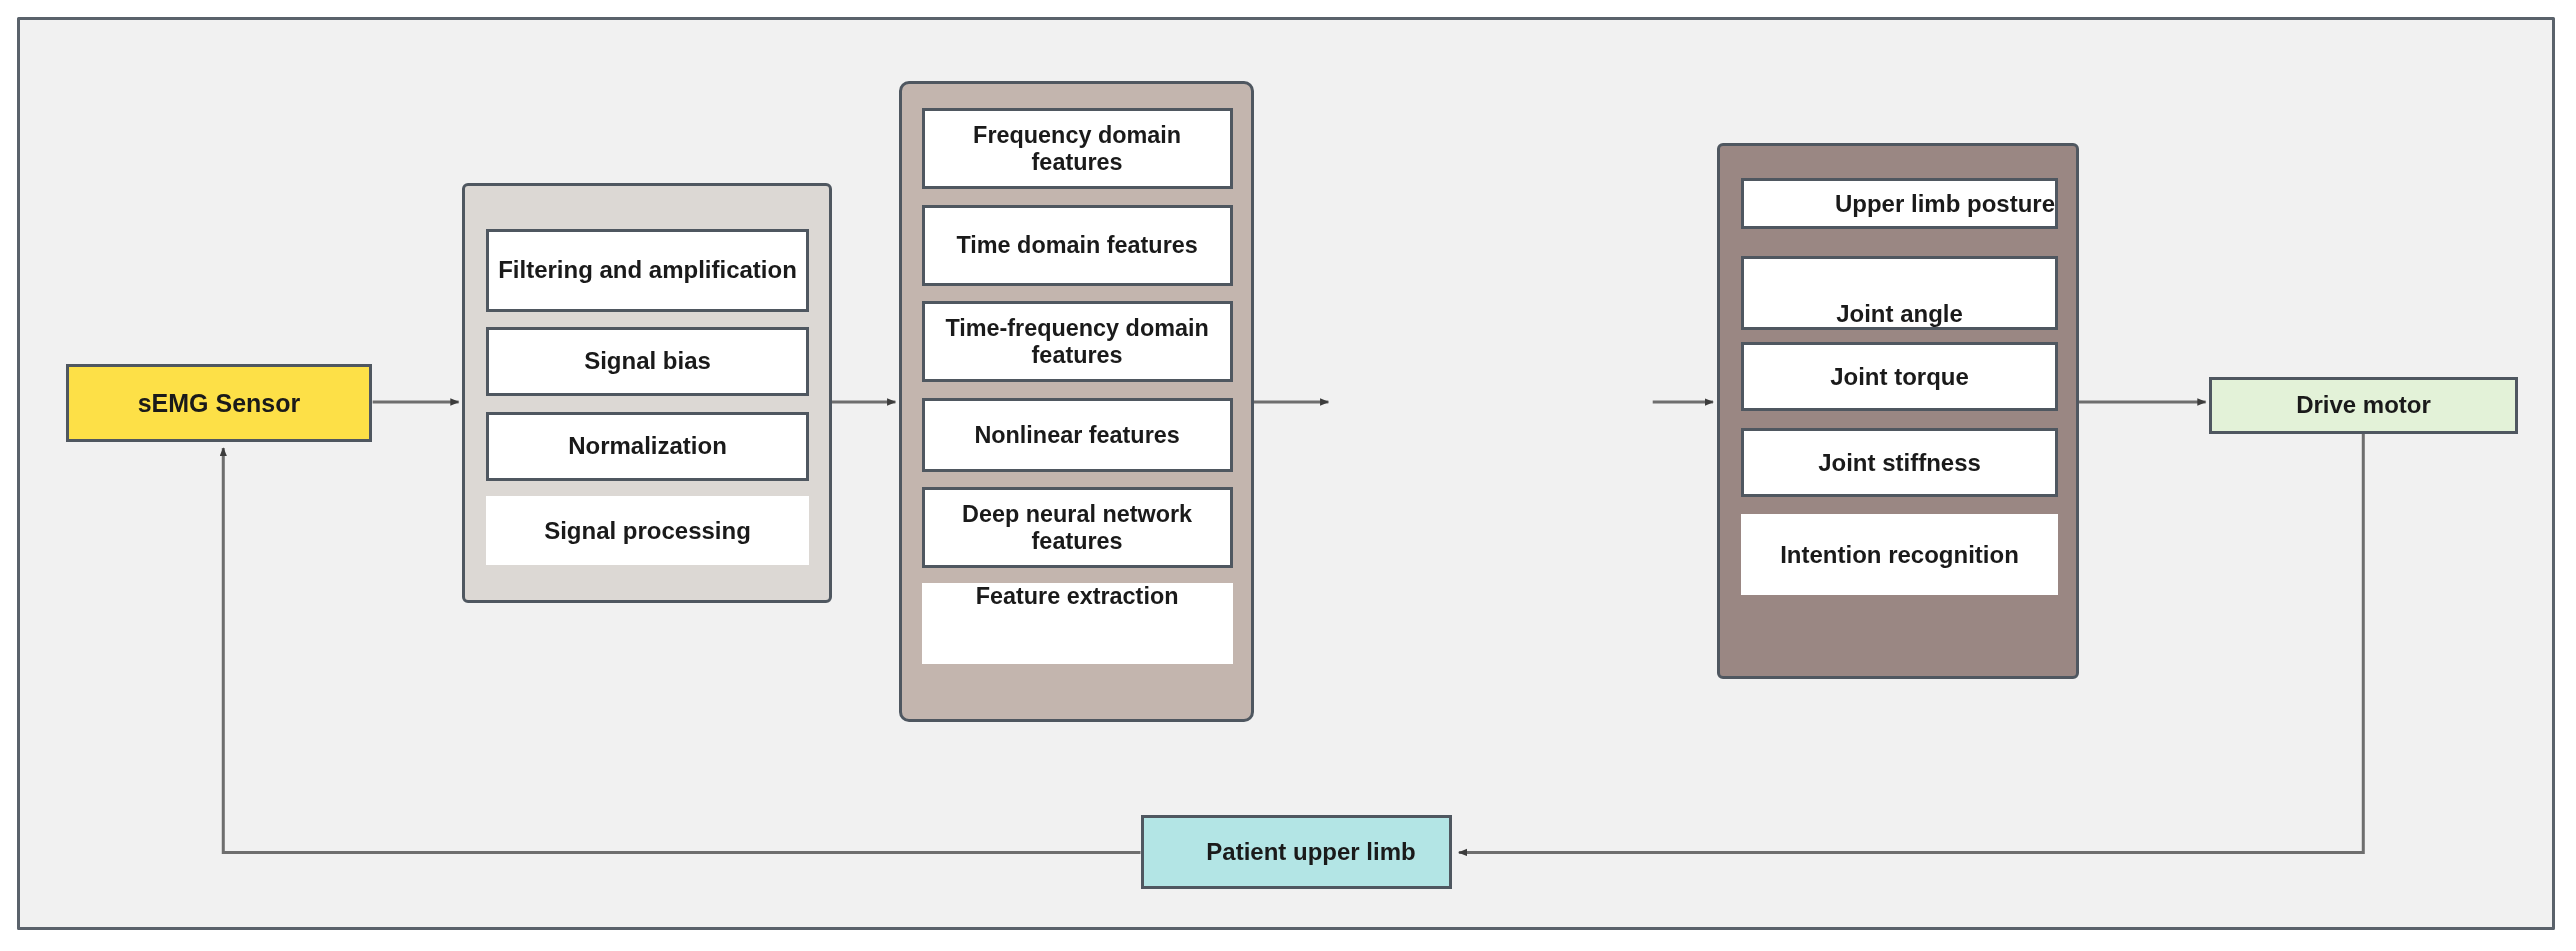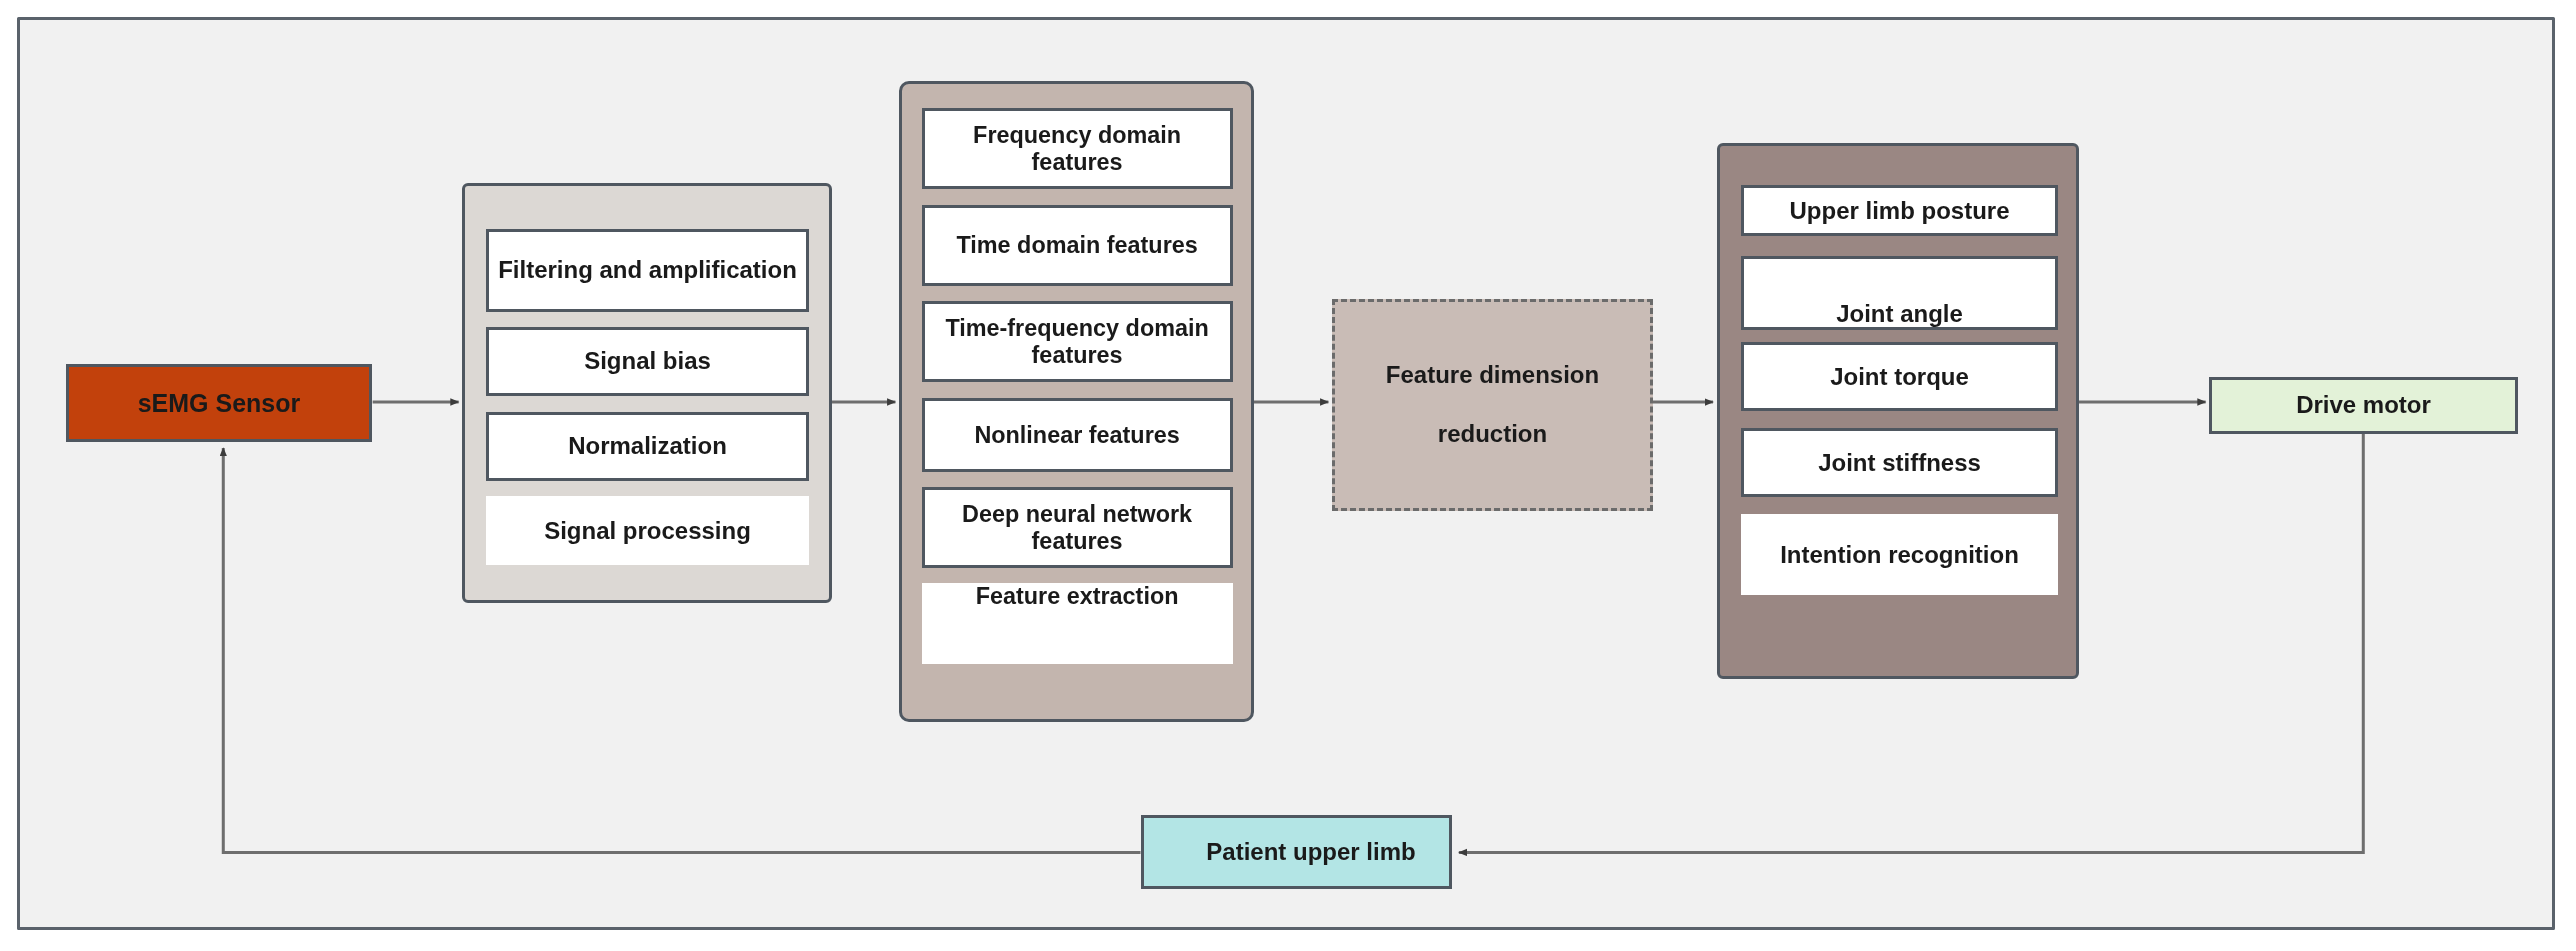--- a/index.html
+++ b/index.html
@@ -273,7 +273,7 @@
   </div>
 
   <div id="intention-group">
-    <div class="ir-item" style="top:39px; height:51px;">
+    <div class="ir-item" style="top:32px; height:51px;justify-content:flex-end;">
       <span>Upper limb posture</span>
     </div>
     <div class="ir-item" style="top:110px; height:74px;align-items:flex-end;">

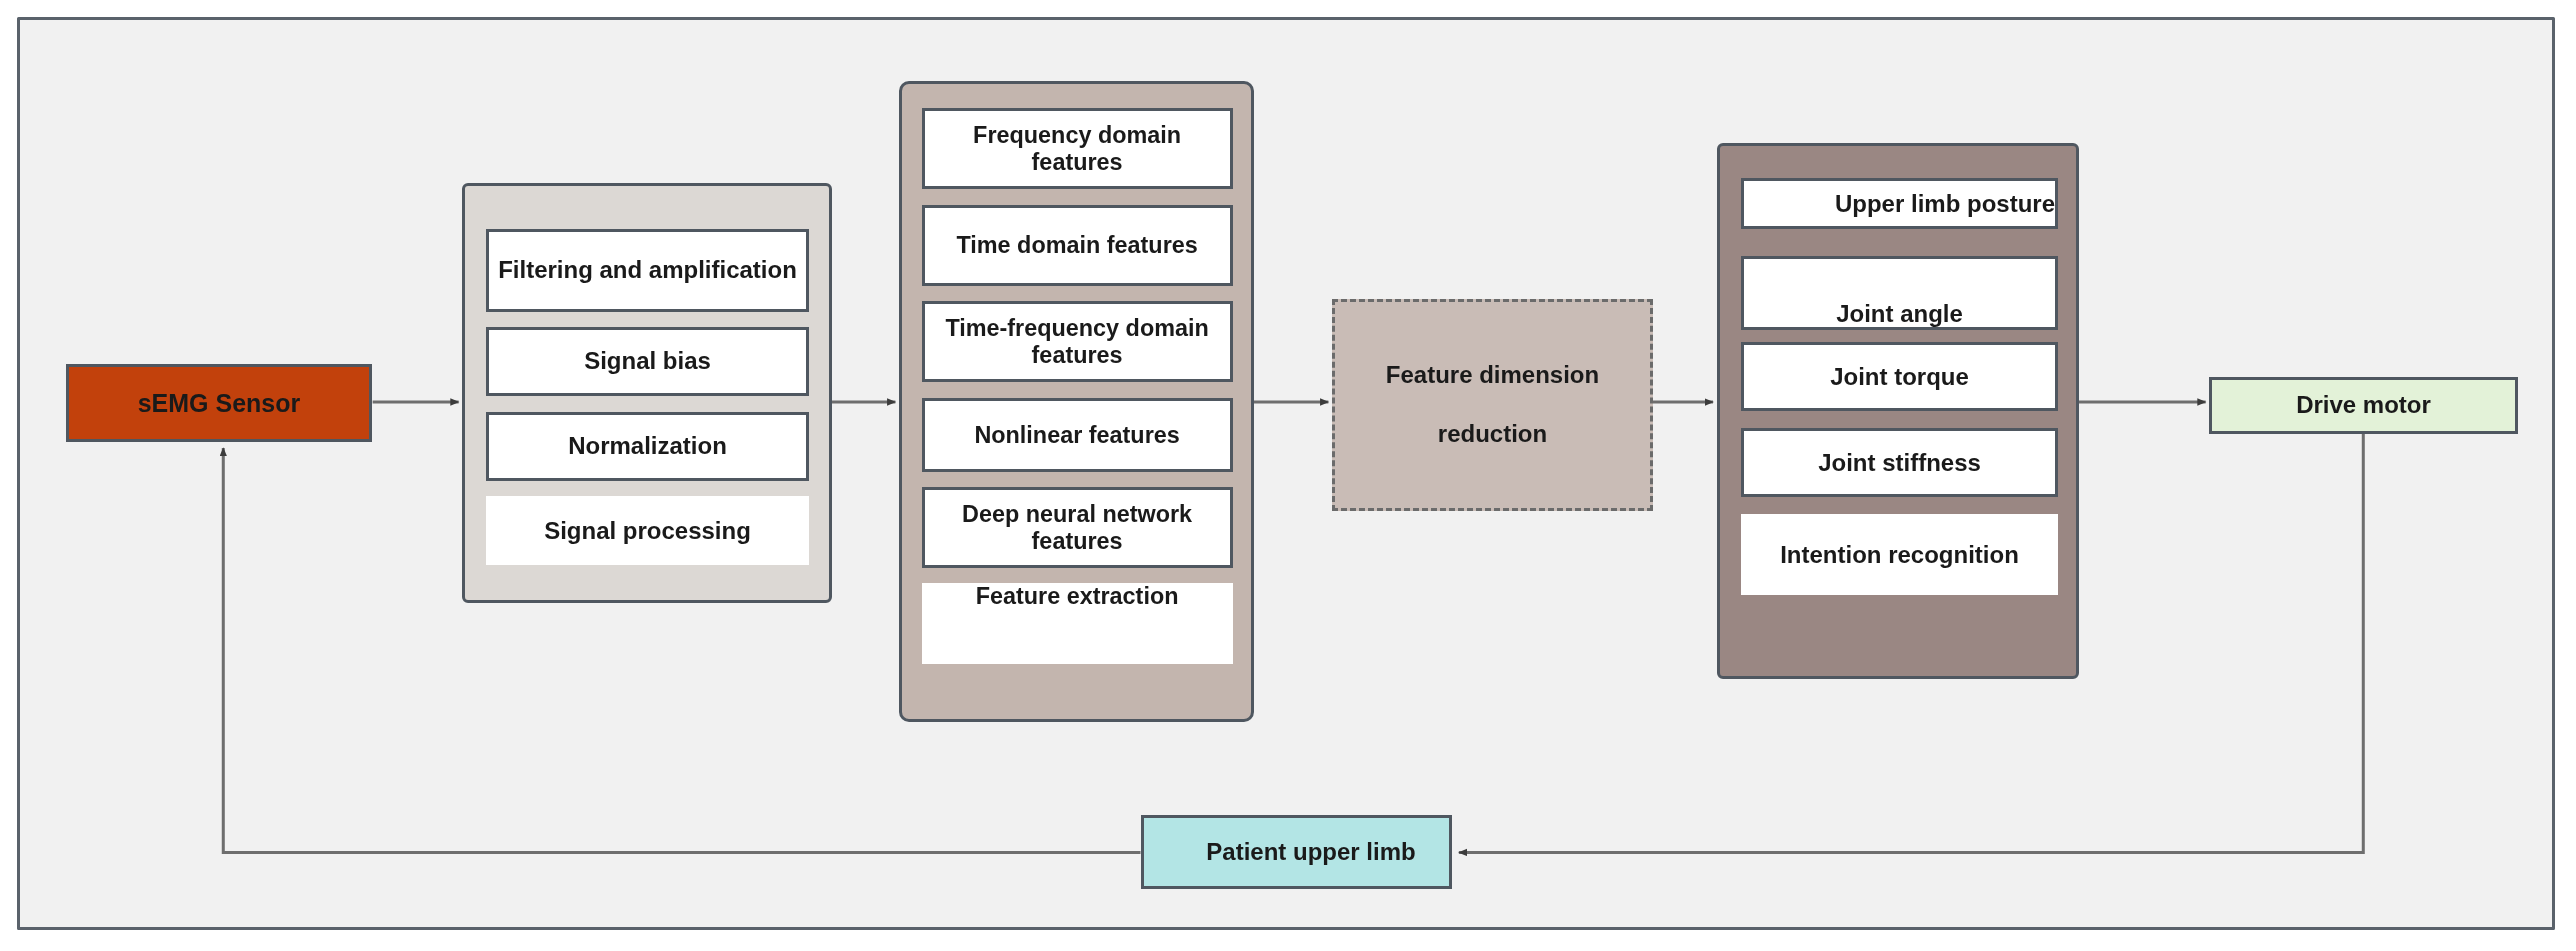--- a/index.html
+++ b/index.html
@@ -267,10 +267,6 @@
     </div>
   </div>
 
-  <div class="node" id="feature-dimension-reduction">
-    <span>Feature dimension</span>
-    <span>reduction</span>
-  </div>
 
   <div id="intention-group">
     <div class="ir-item" style="top:32px; height:51px;justify-content:flex-end;">

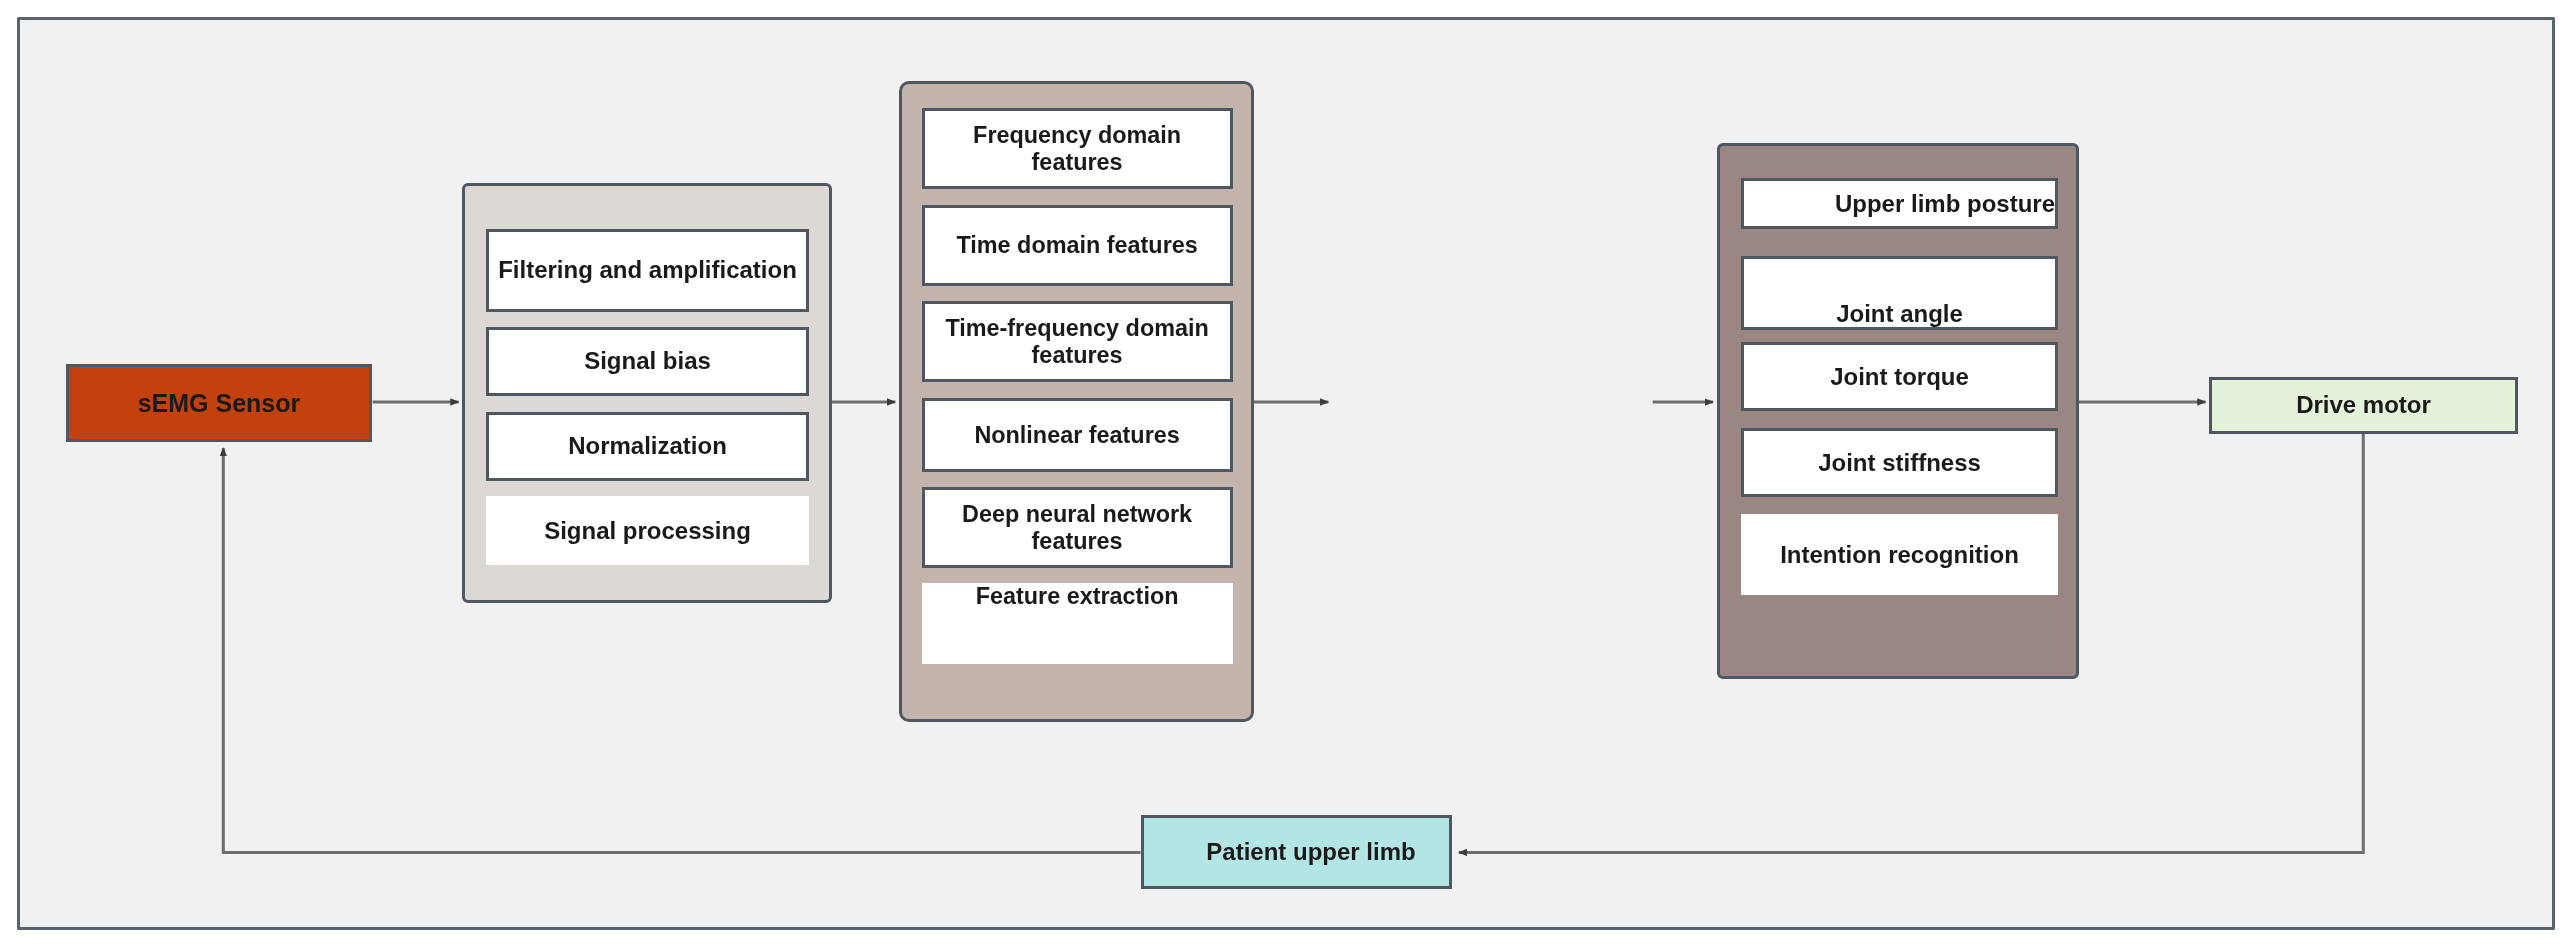--- a/index.html
+++ b/index.html
@@ -42,7 +42,7 @@
   
   #semg-sensor {
     left: 66px; top: 364px; width: 306px; height: 78px;
-    background: #c2410c;
+    background: #fde047;
     border: 3.8px solid #4f5760;
     font-size: 25px;
   }

